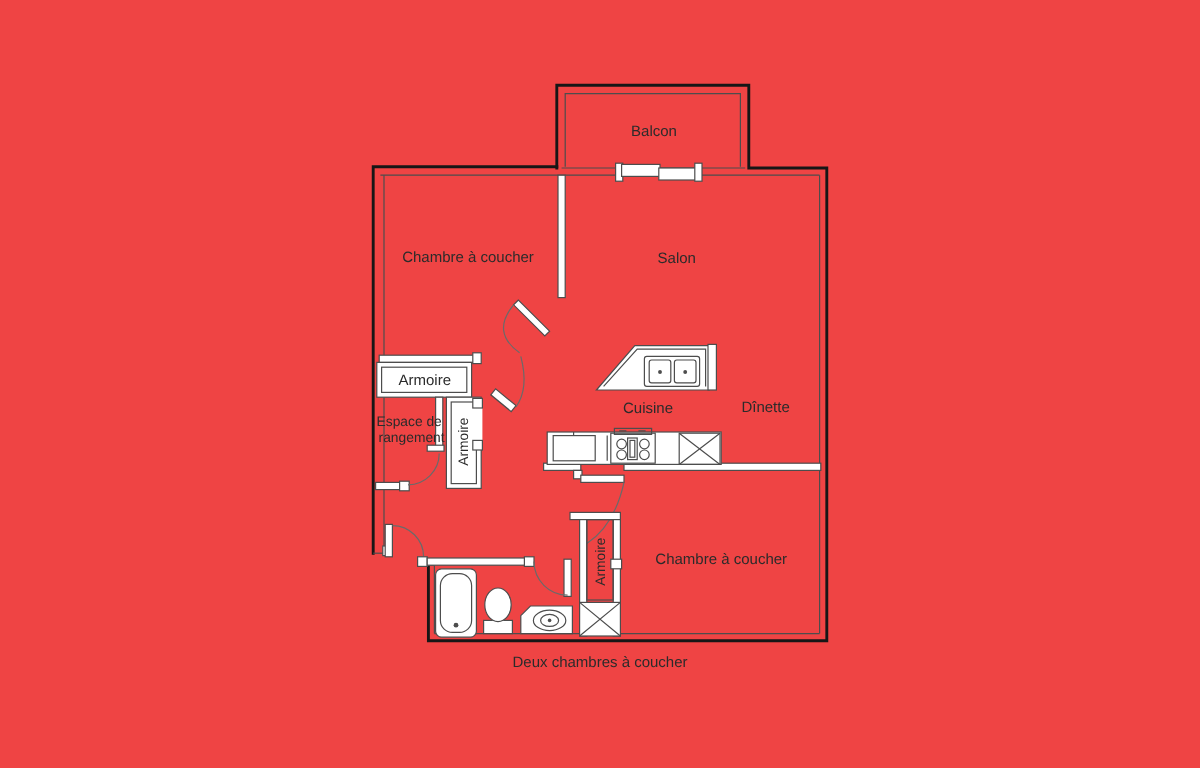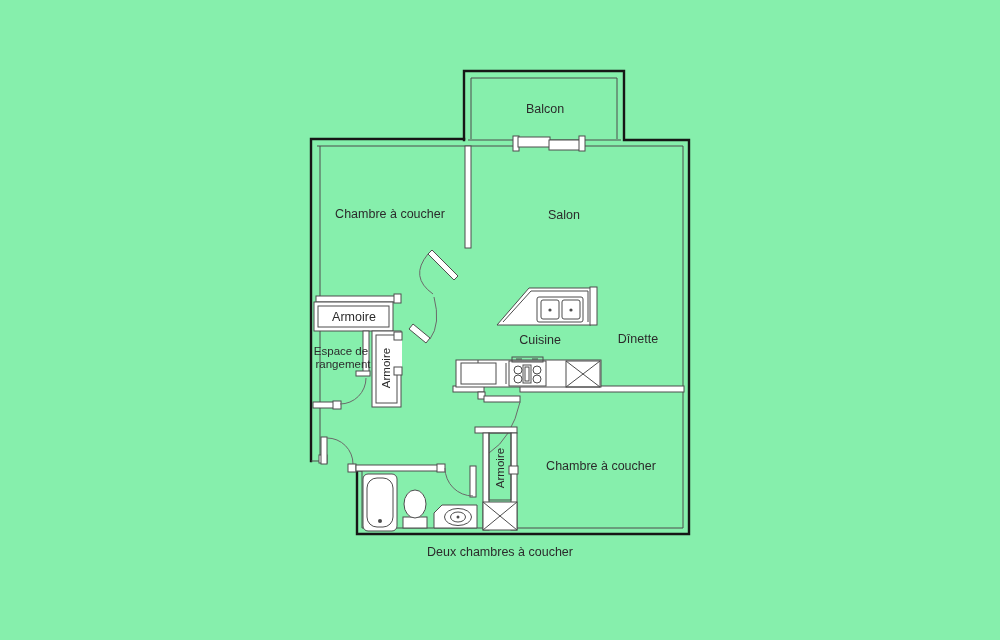--- a/index.html
+++ b/index.html
@@ -3,7 +3,7 @@
 <meta charset="utf-8">
 <style>
   html,body{margin:0;padding:0;background:#ffffff;}
-  .stage{position:relative;width:1000px;height:640px;background:#86efac;overflow:hidden;}
+  .stage{position:relative;width:1000px;height:640px;background:#ef4444;overflow:hidden;}
   svg{display:block;}
   
   .o{fill:none;stroke:#161616;stroke-width:2.4;stroke-linecap:square;}

